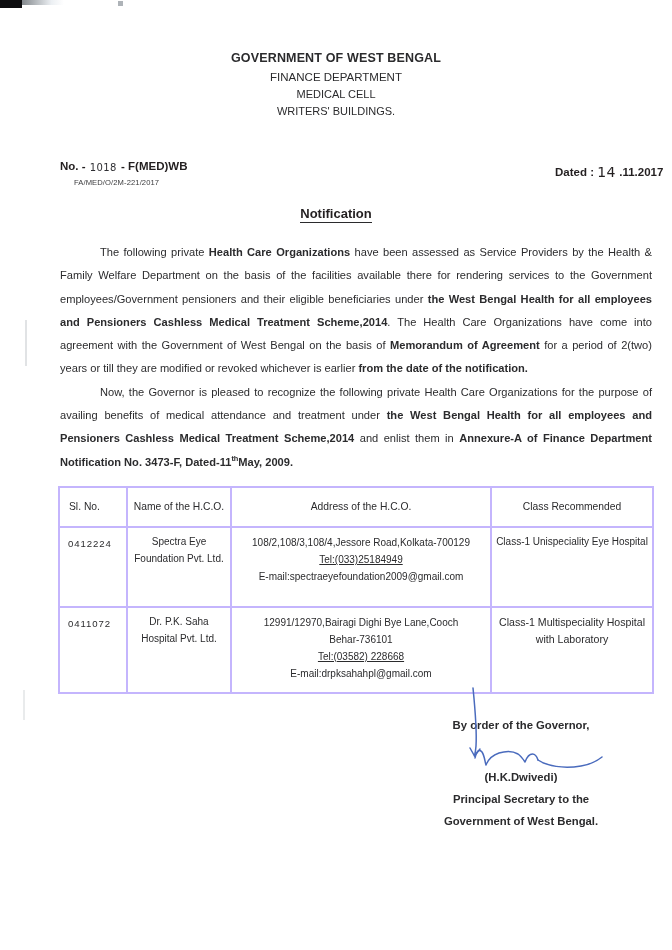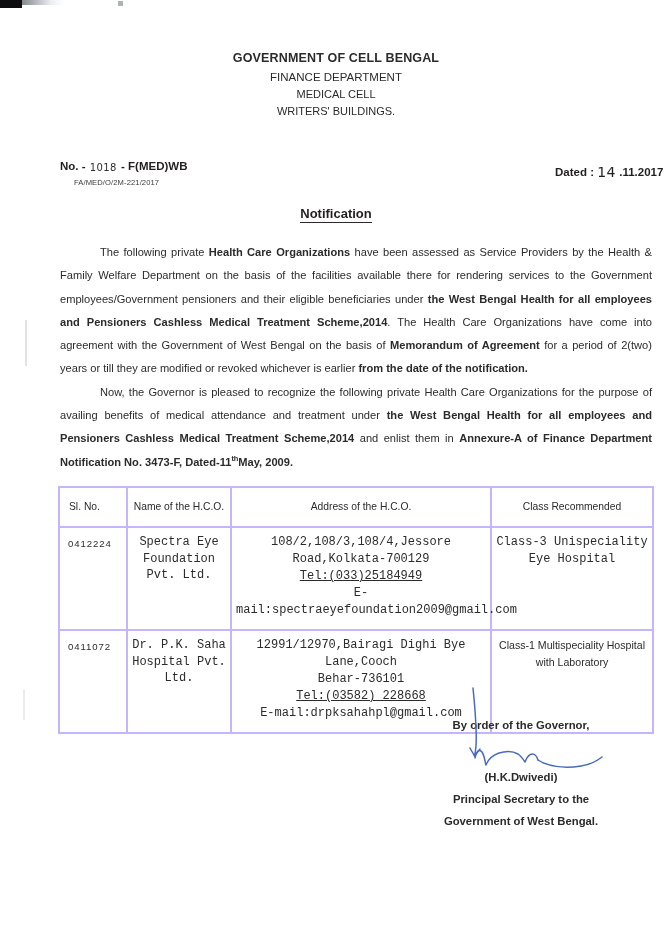--- a/index.html
+++ b/index.html
@@ -289,7 +289,7 @@
 <div class="page">
 
   <div class="letterhead">
-    <span class="lh-line lh-gov">GOVERNMENT OF CELL BENGAL</span>
+    <span class="lh-line lh-gov">GOVERNMENT OF WEST BENGAL</span>
     <span class="lh-line lh-dept">FINANCE DEPARTMENT</span>
     <span class="lh-line lh-cell">MEDICAL CELL</span>
     <span class="lh-line lh-bldg">WRITERS' BUILDINGS.</span>

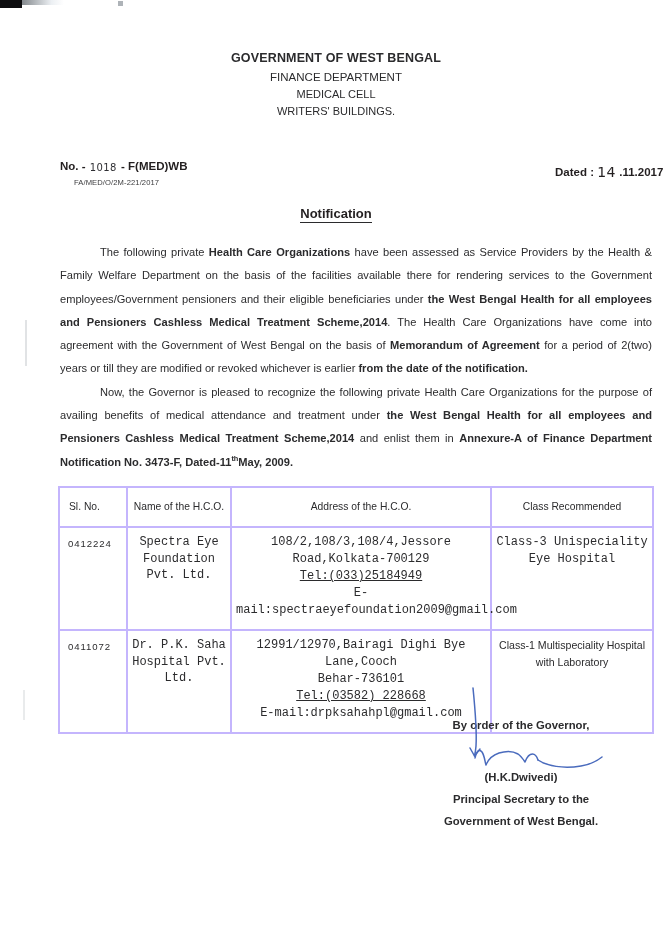--- a/index.html
+++ b/index.html
@@ -225,8 +225,8 @@
   .col-class { width: 162px; }
 
   .hco-table tbody td {
-    font-family: Liberation Mono, monospace;
-    font-size: 12px;
+    font-family: Liberation Sans, sans-serif;
+    font-size: 10px;
     line-height: 16.5px;
     text-align: center;
     color: #2b2b2d;

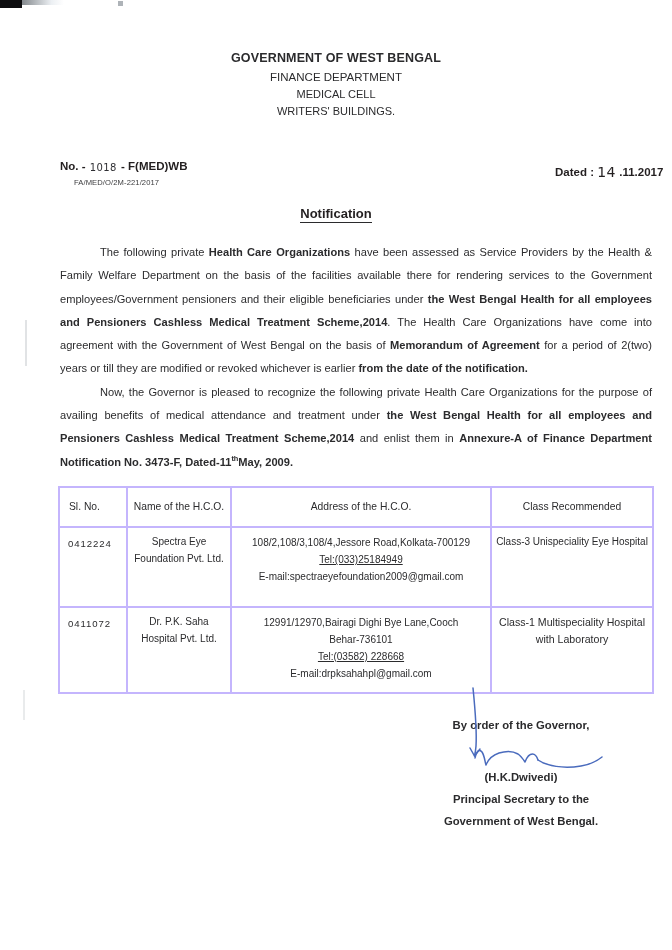--- a/index.html
+++ b/index.html
@@ -342,7 +342,7 @@
           <span class="addr-line tel"><u>Tel:(033)25184949</u></span>
           <span class="addr-line">E-mail:spectraeyefoundation2009@gmail.com</span>
         </td>
-        <td>Class-3 Unispeciality Eye Hospital</td>
+        <td>Class-1 Unispeciality Eye Hospital</td>
       </tr>
       <tr class="row-tall2">
         <td class="cell-sl">0411072</td>

